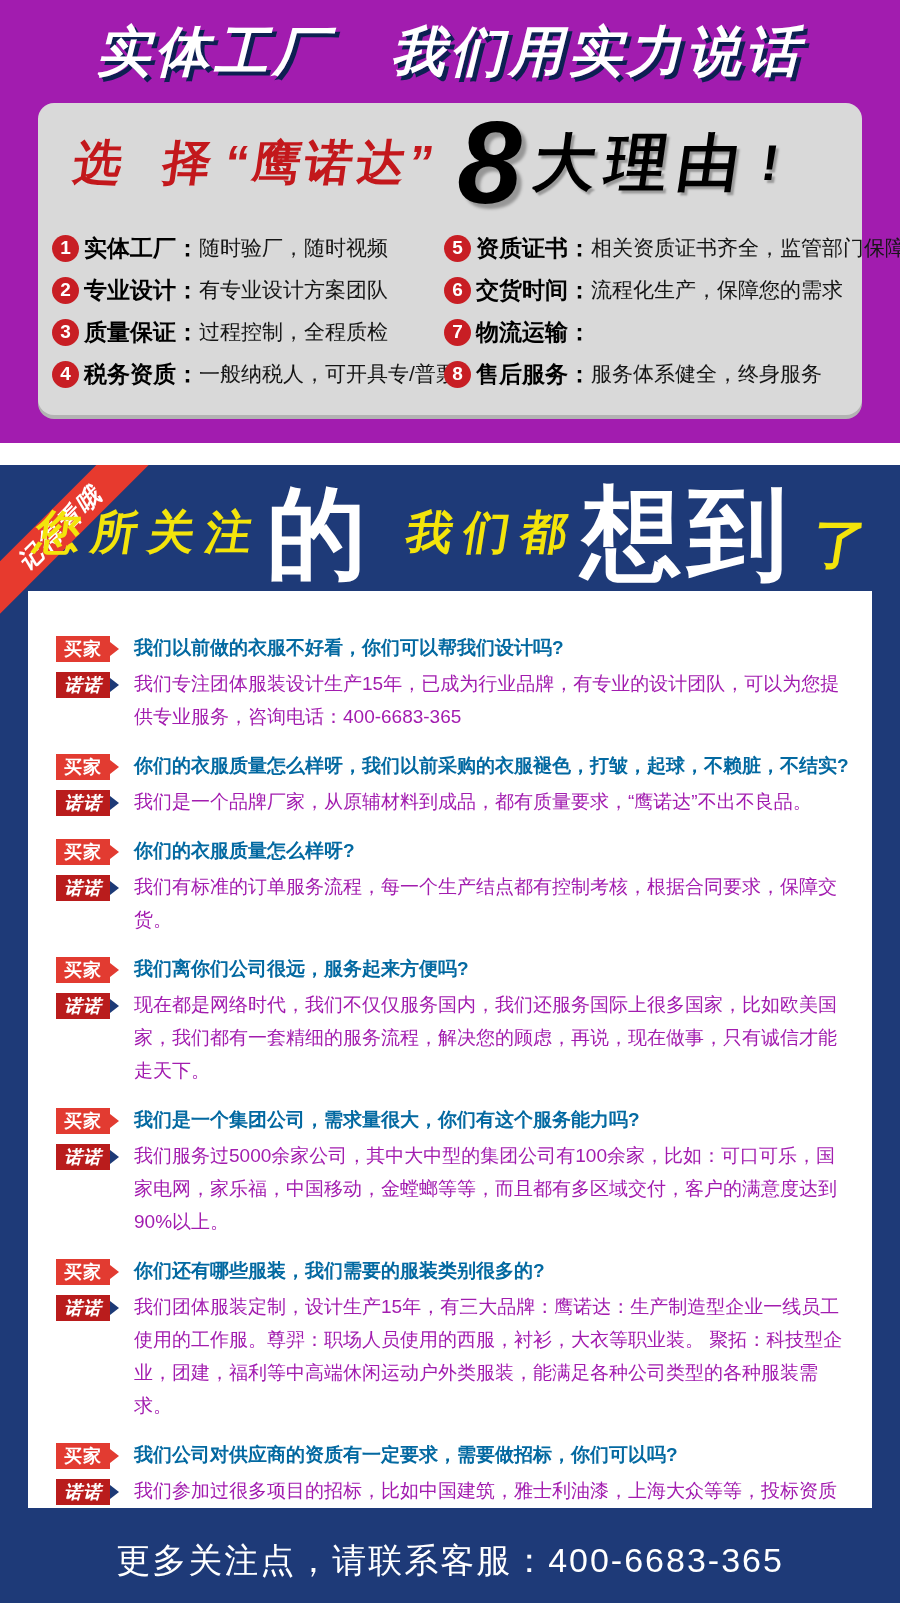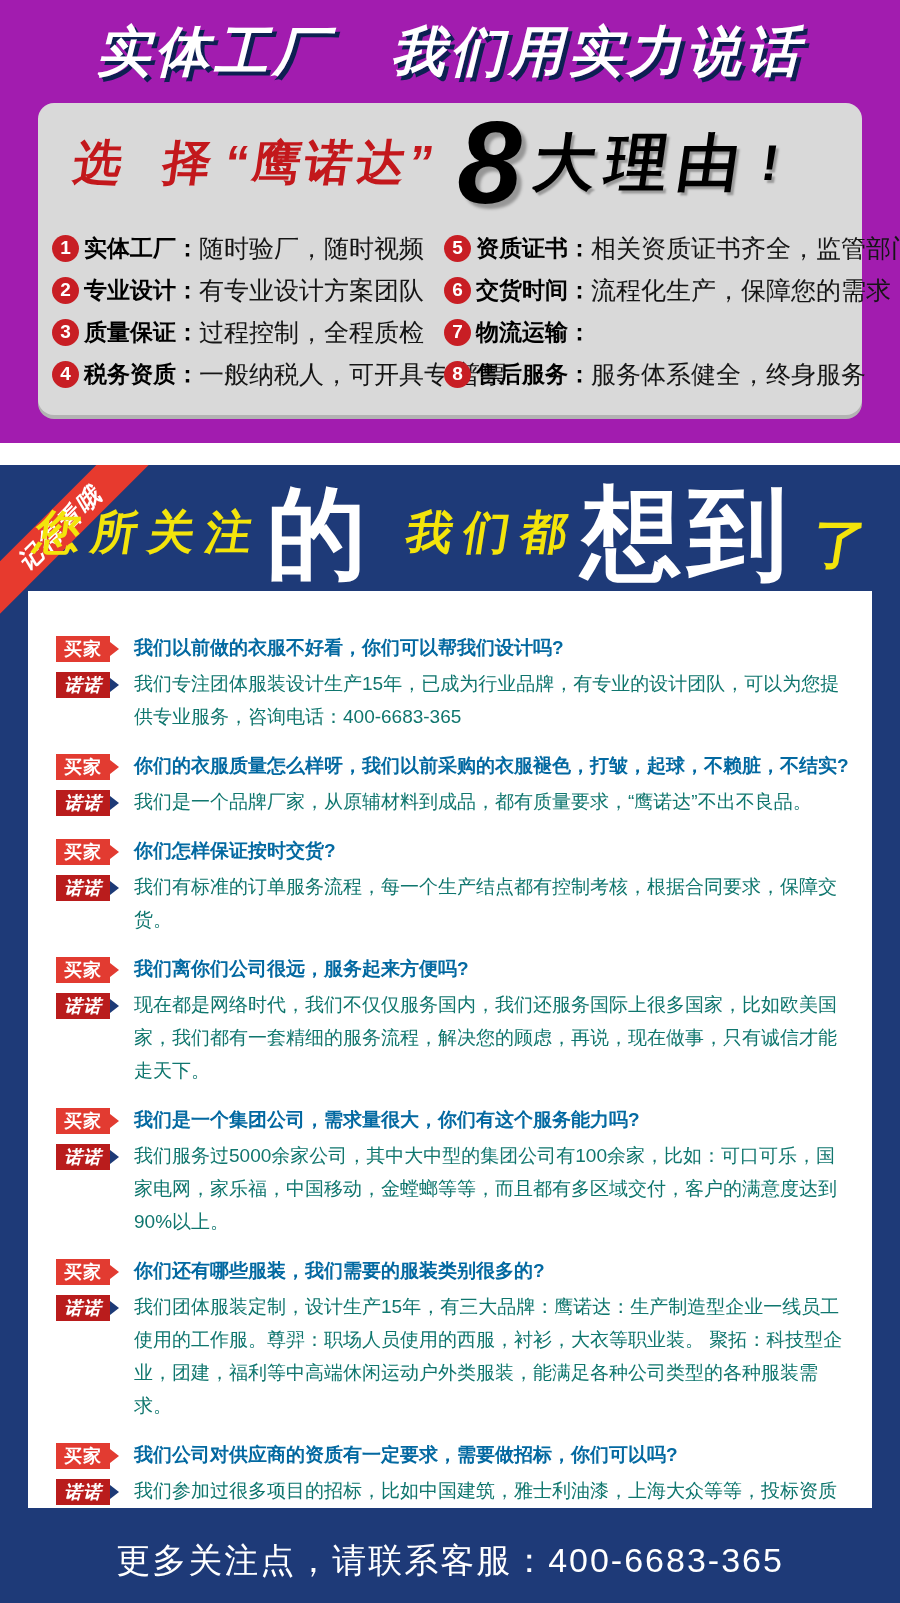--- a/index.html
+++ b/index.html
@@ -74,7 +74,7 @@
     margin-right:5px;
   }
   .reason-label{font-size:23px;font-weight:bold;color:#000;white-space:nowrap;}
-  .reason-desc{font-size:25px;color:#151515;white-space:nowrap;}
+  .reason-desc{font-size:21px;color:#151515;white-space:nowrap;}
   
   .white-strip{height:22px;background:#ffffff;}
   

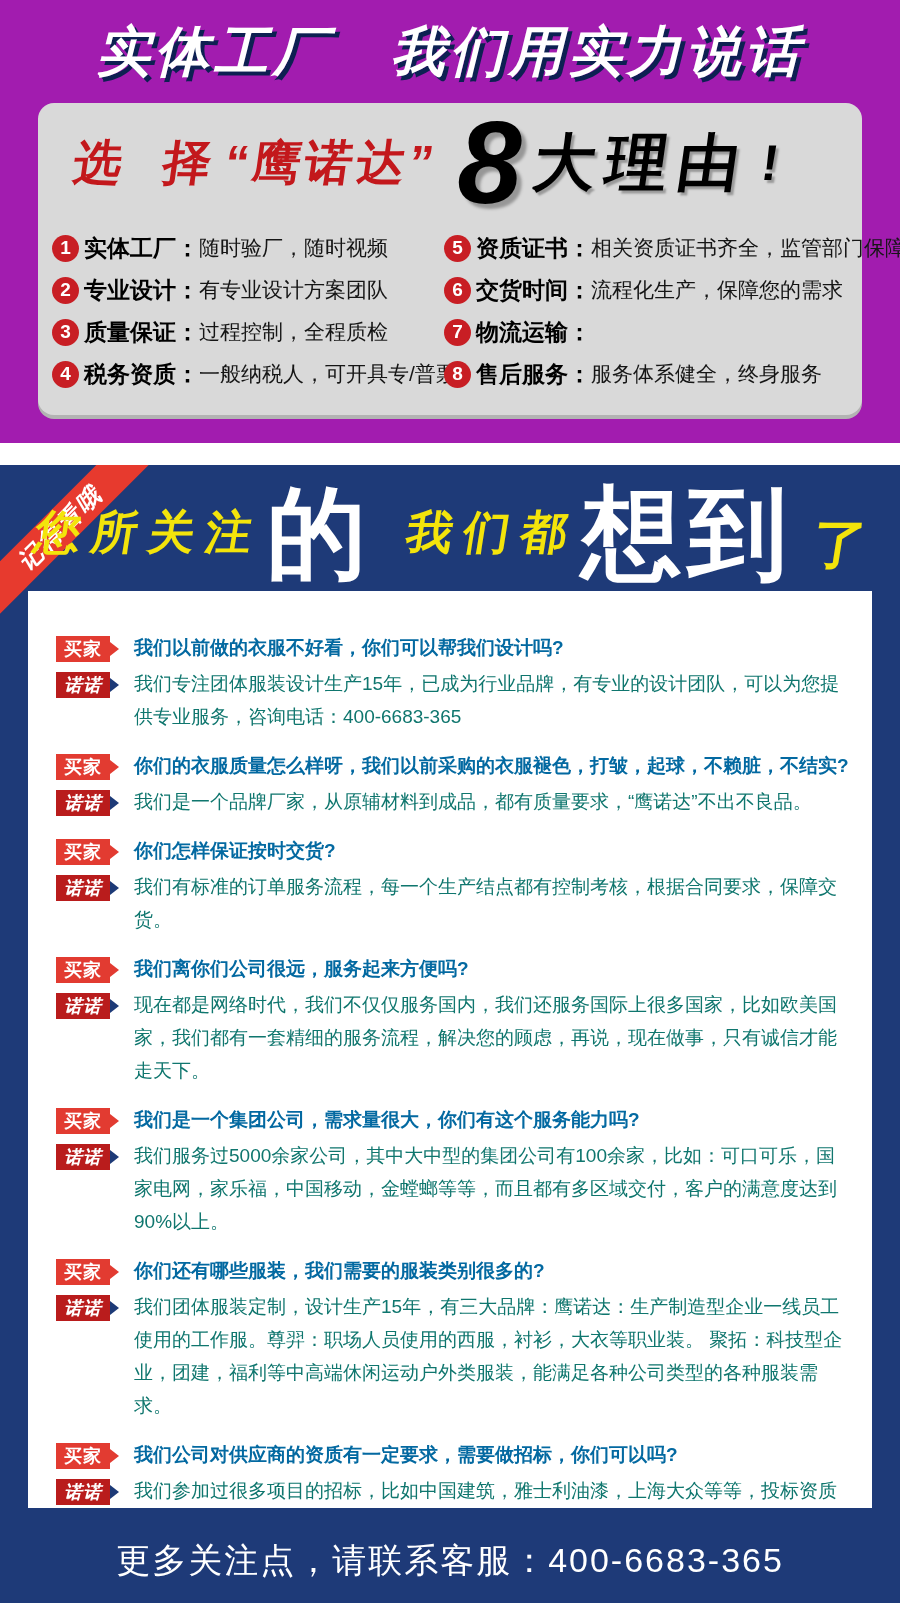--- a/index.html
+++ b/index.html
@@ -142,7 +142,7 @@
     flex:1;
   }
   .a-text{
-    color:#0f766e;font-size:19px;line-height:33px;
+    color:#a21caf;font-size:19px;line-height:33px;
     flex:1;margin-top:-4px;
   }
   .footer{

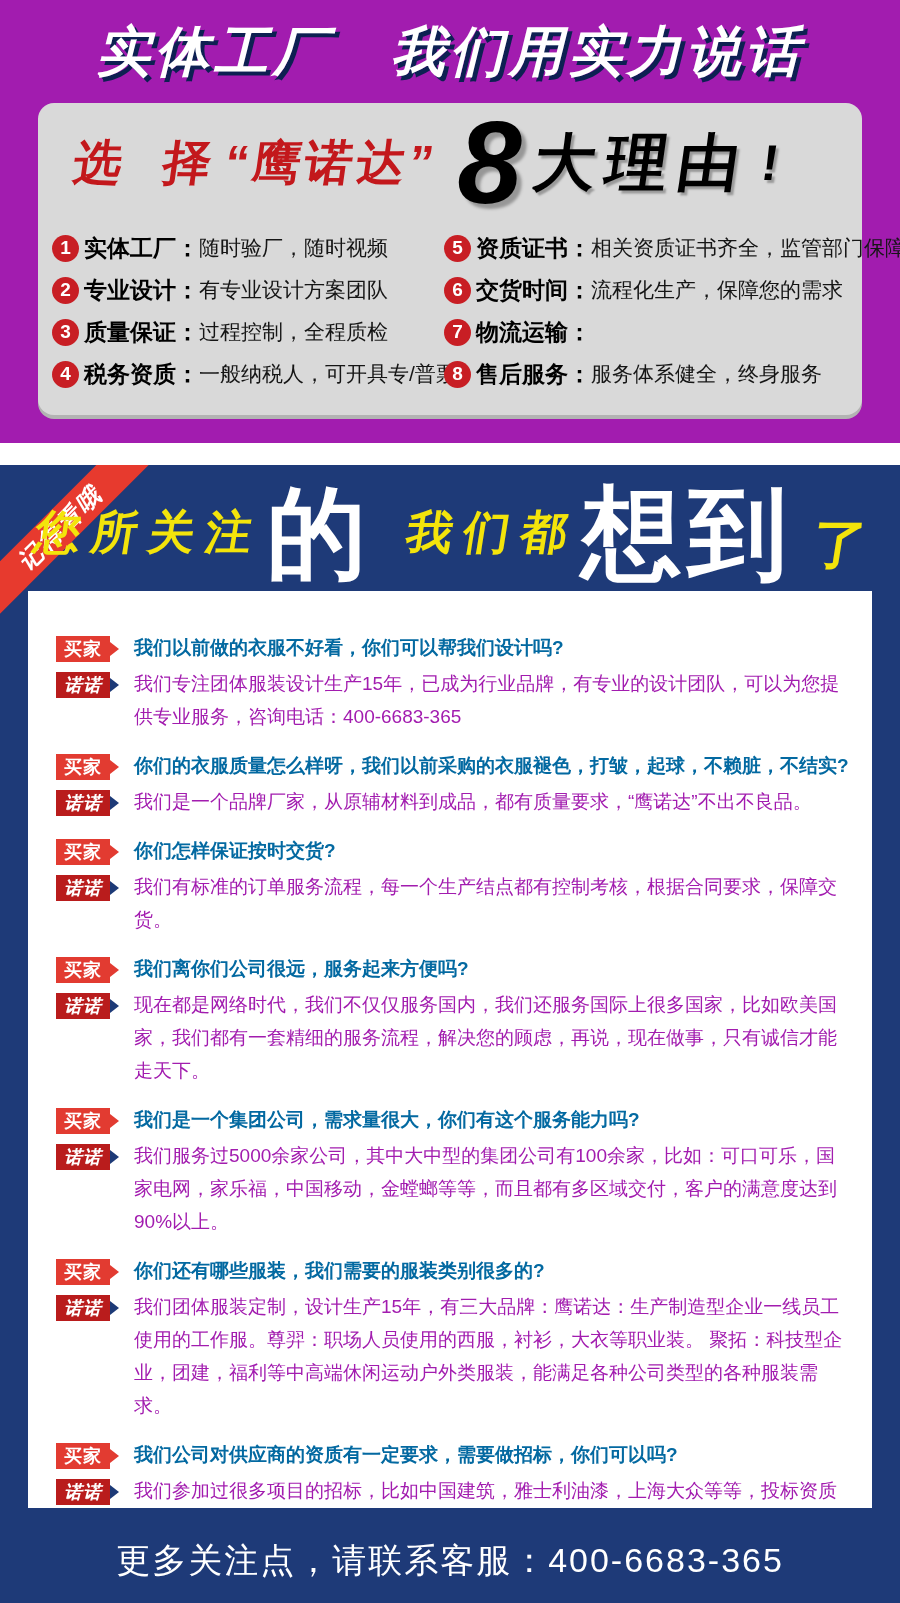--- a/index.html
+++ b/index.html
@@ -258,7 +258,7 @@
     <div class="qa-pair">
       <div class="qa-row q">
         <span class="tag tag-red">买家</span>
-        <span class="q-text">你们怎样保证按时交货?</span>
+        <span class="q-text">你们的衣服质量怎么样呀?</span>
       </div>
       <div class="qa-row a">
         <span class="tag tag-blue">诺诺</span>

